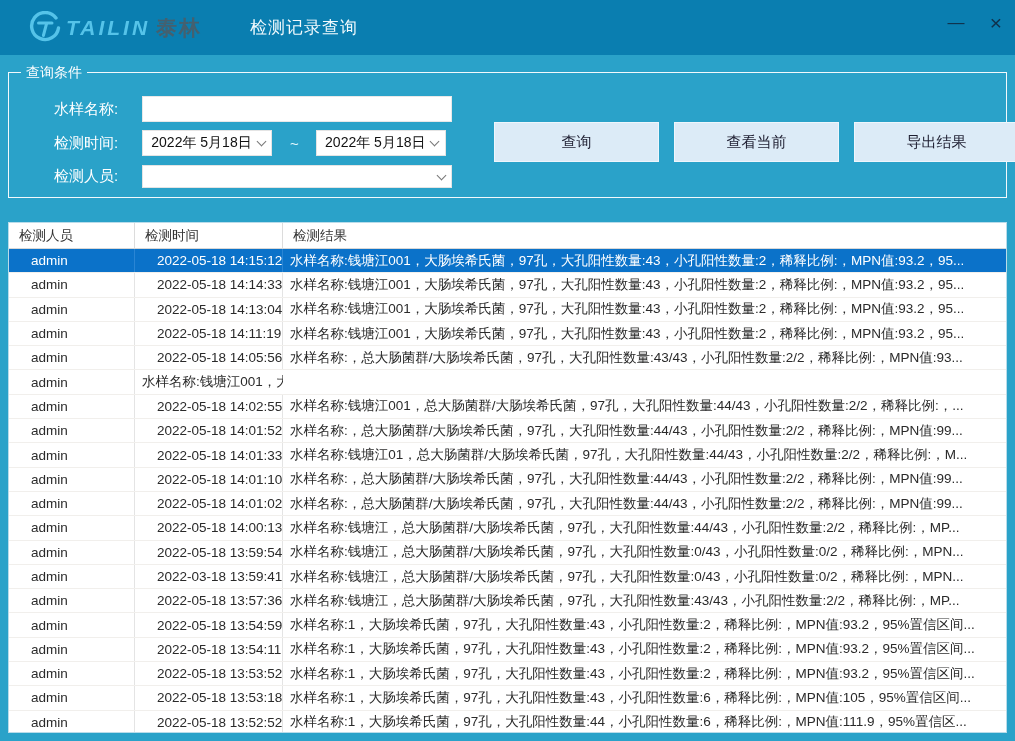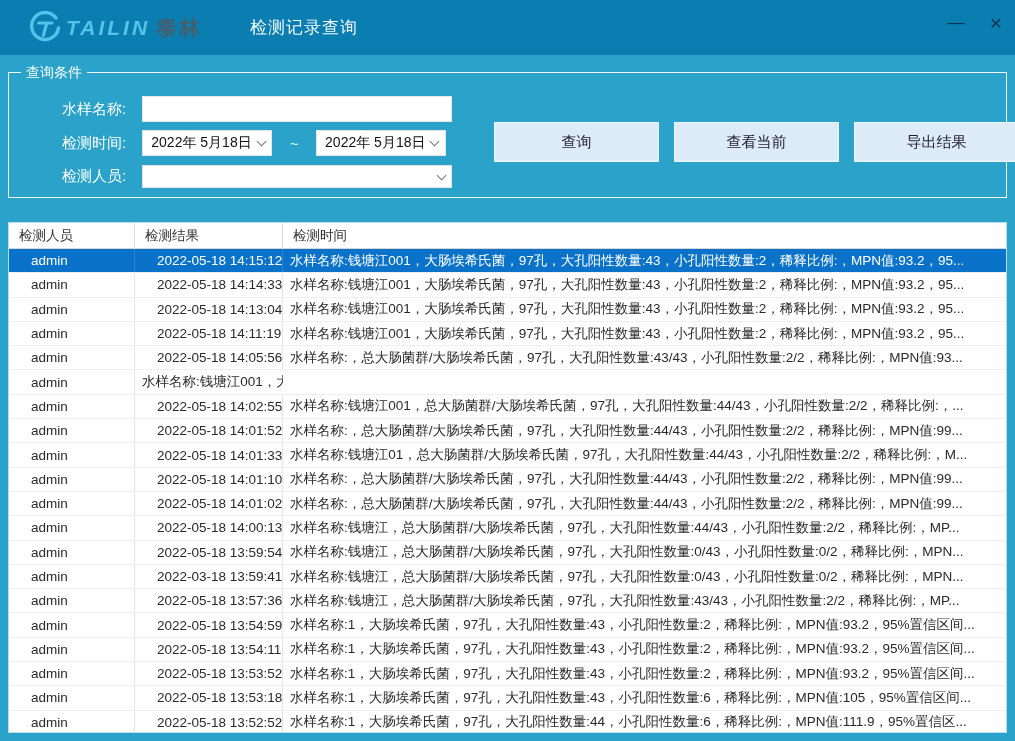--- a/index.html
+++ b/index.html
@@ -24,7 +24,7 @@
   .group-title { position:absolute; top:-9px; left:12px; background:#2aa2c9; padding:0 5px;
                  color:#ffffff; font-size:14px; }
   .field-row { position:absolute; display:flex; align-items:center; }
-  .field-label { color:#ffffff; font-size:15px; width:80px; text-align:center; margin-right:8px; }
+  .field-label { color:#ffffff; font-size:15px; width:80px; text-align:left; margin-right:8px; }
   .text-input { width:310px; height:26px; background:#ffffff; border:1px solid #e8e8e8;
                 font-size:14px; padding:0 6px; color:#222; }
   .select-box { background:#ffffff; border:1px solid #e4e4e4; height:26px; display:flex;

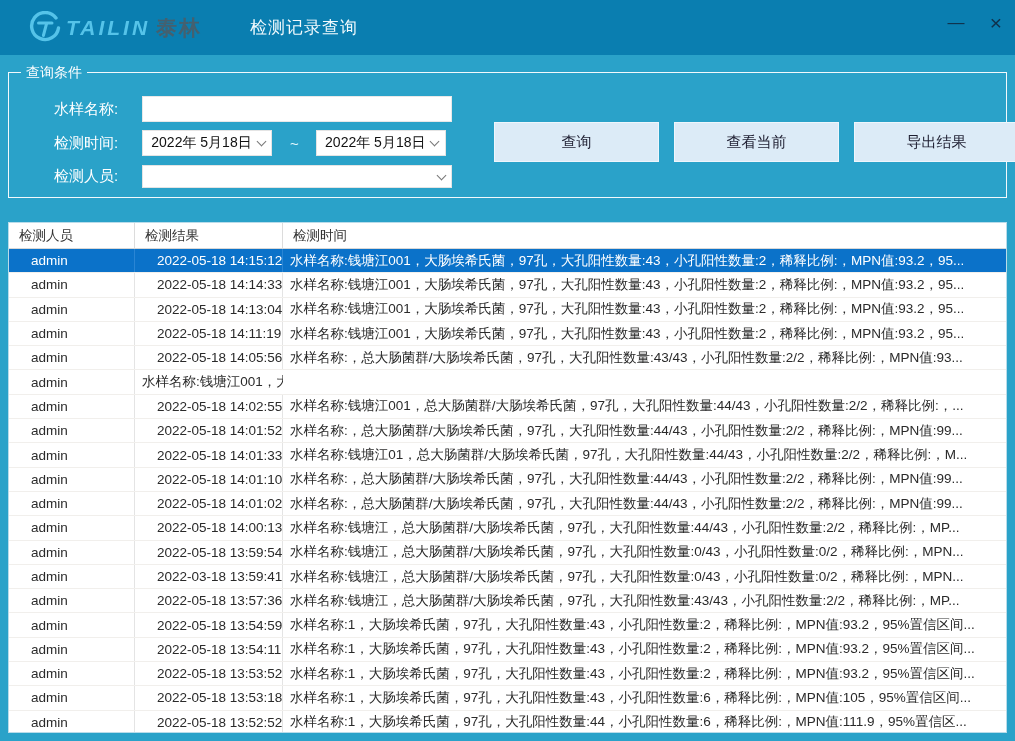--- a/index.html
+++ b/index.html
@@ -115,8 +115,8 @@
   <div class="table">
     <div class="t-head">
       <div class="hcell">检测人员</div>
+      <div class="hcell">检测时间</div>
       <div class="hcell">检测结果</div>
-      <div class="hcell">检测时间</div>
     </div>
     <div class="t-body">
         <div class="trow selected">

